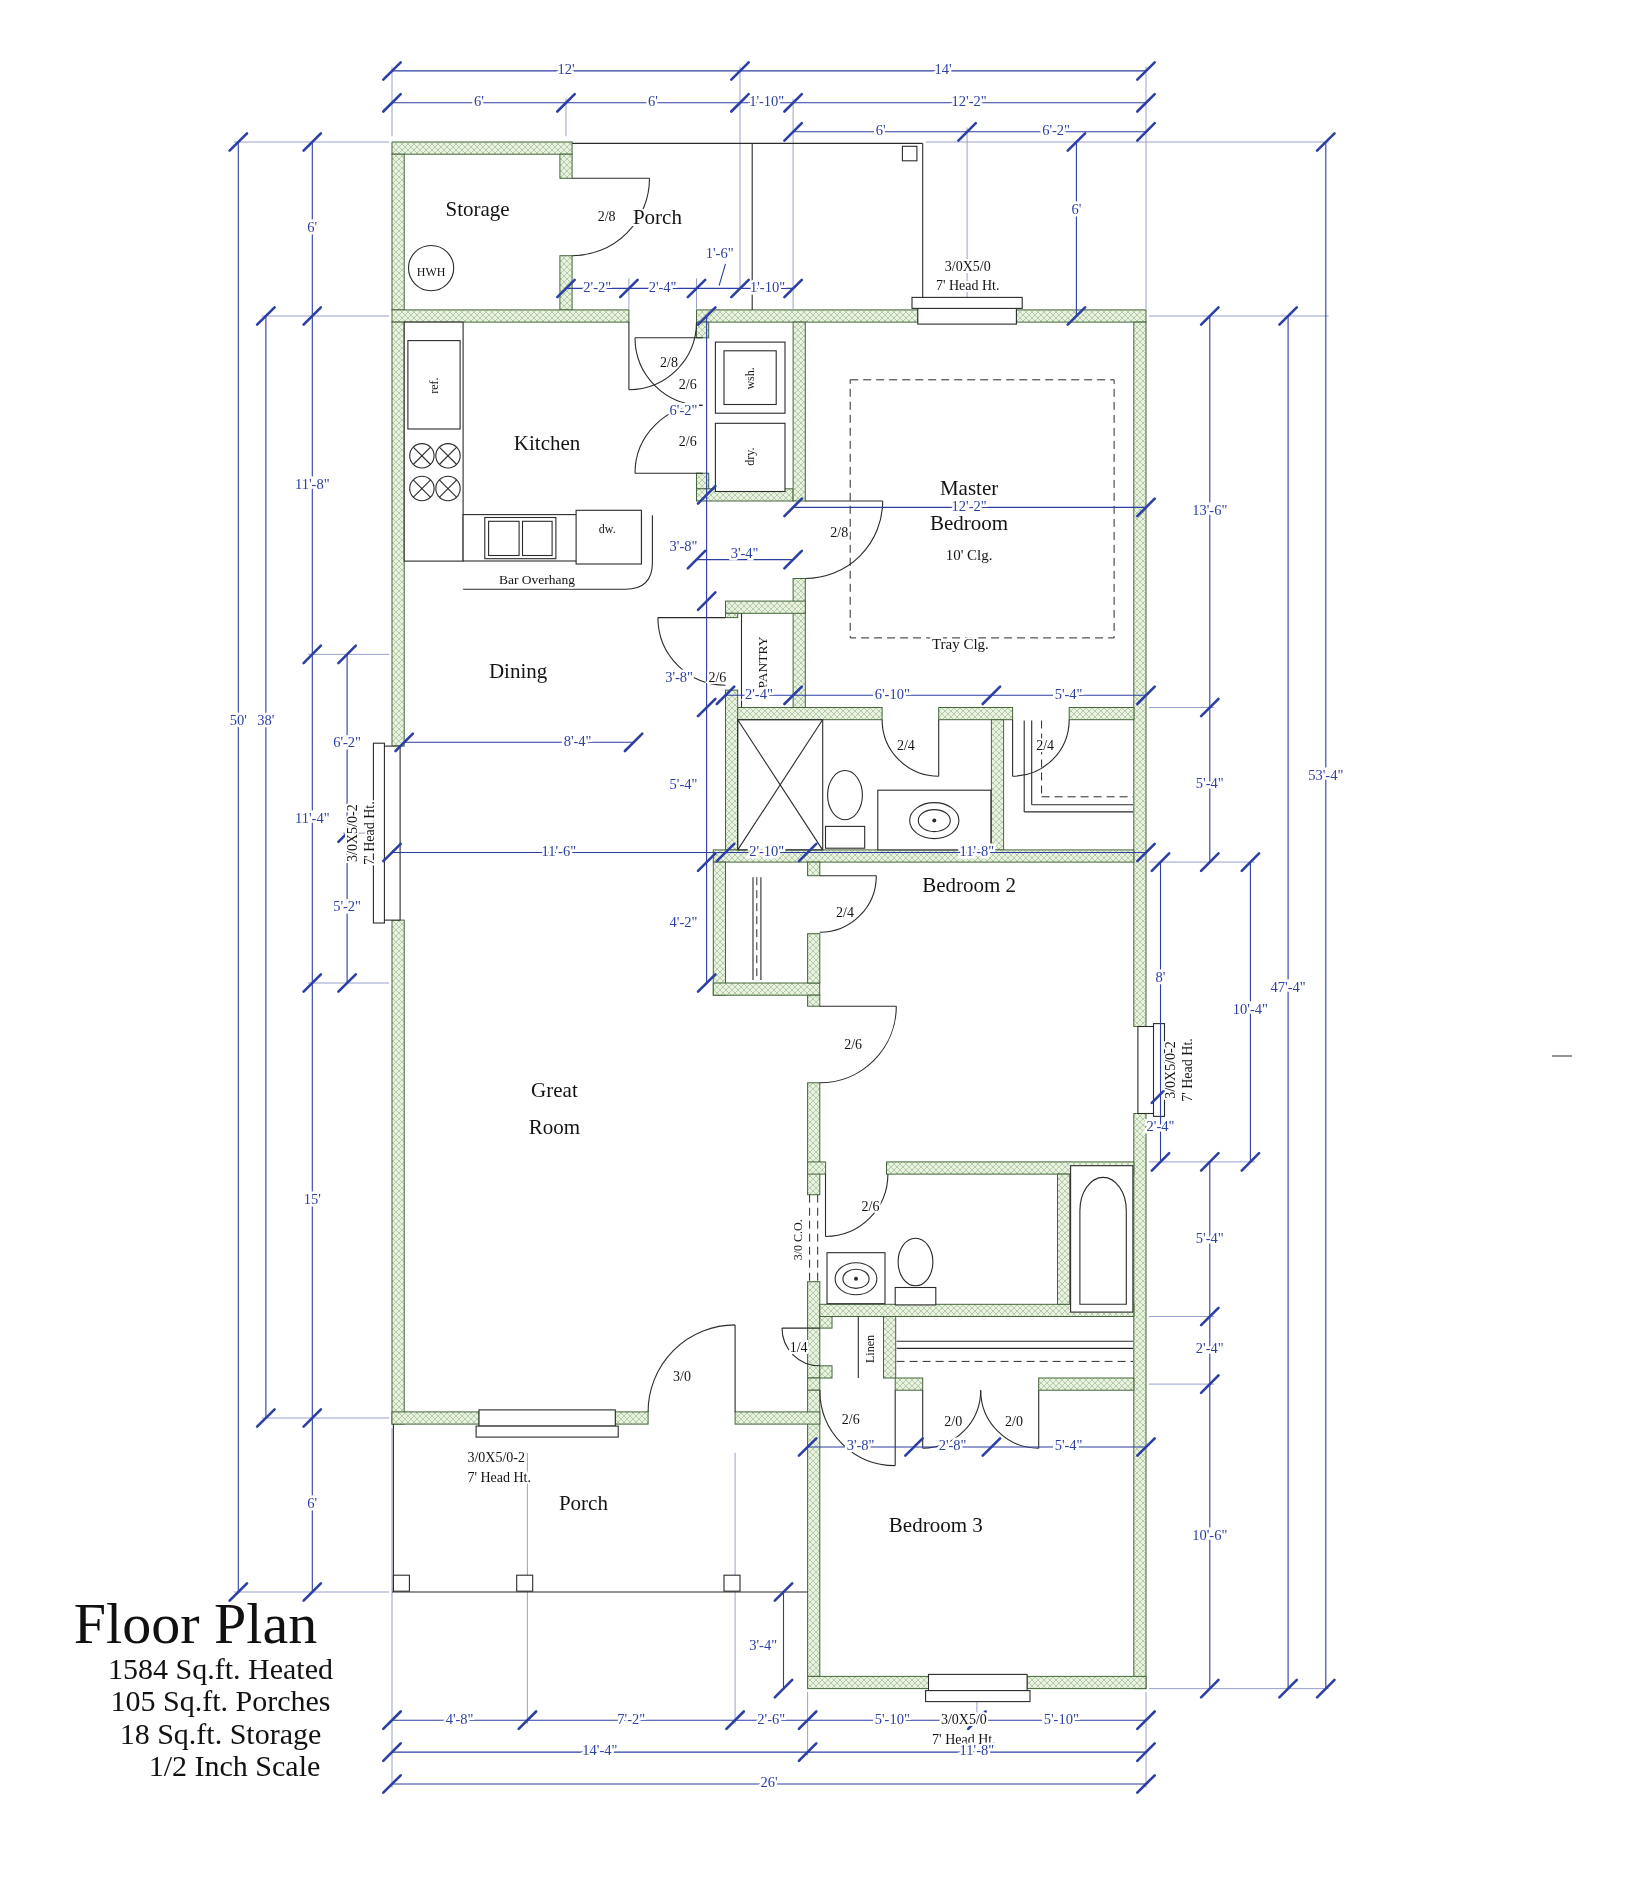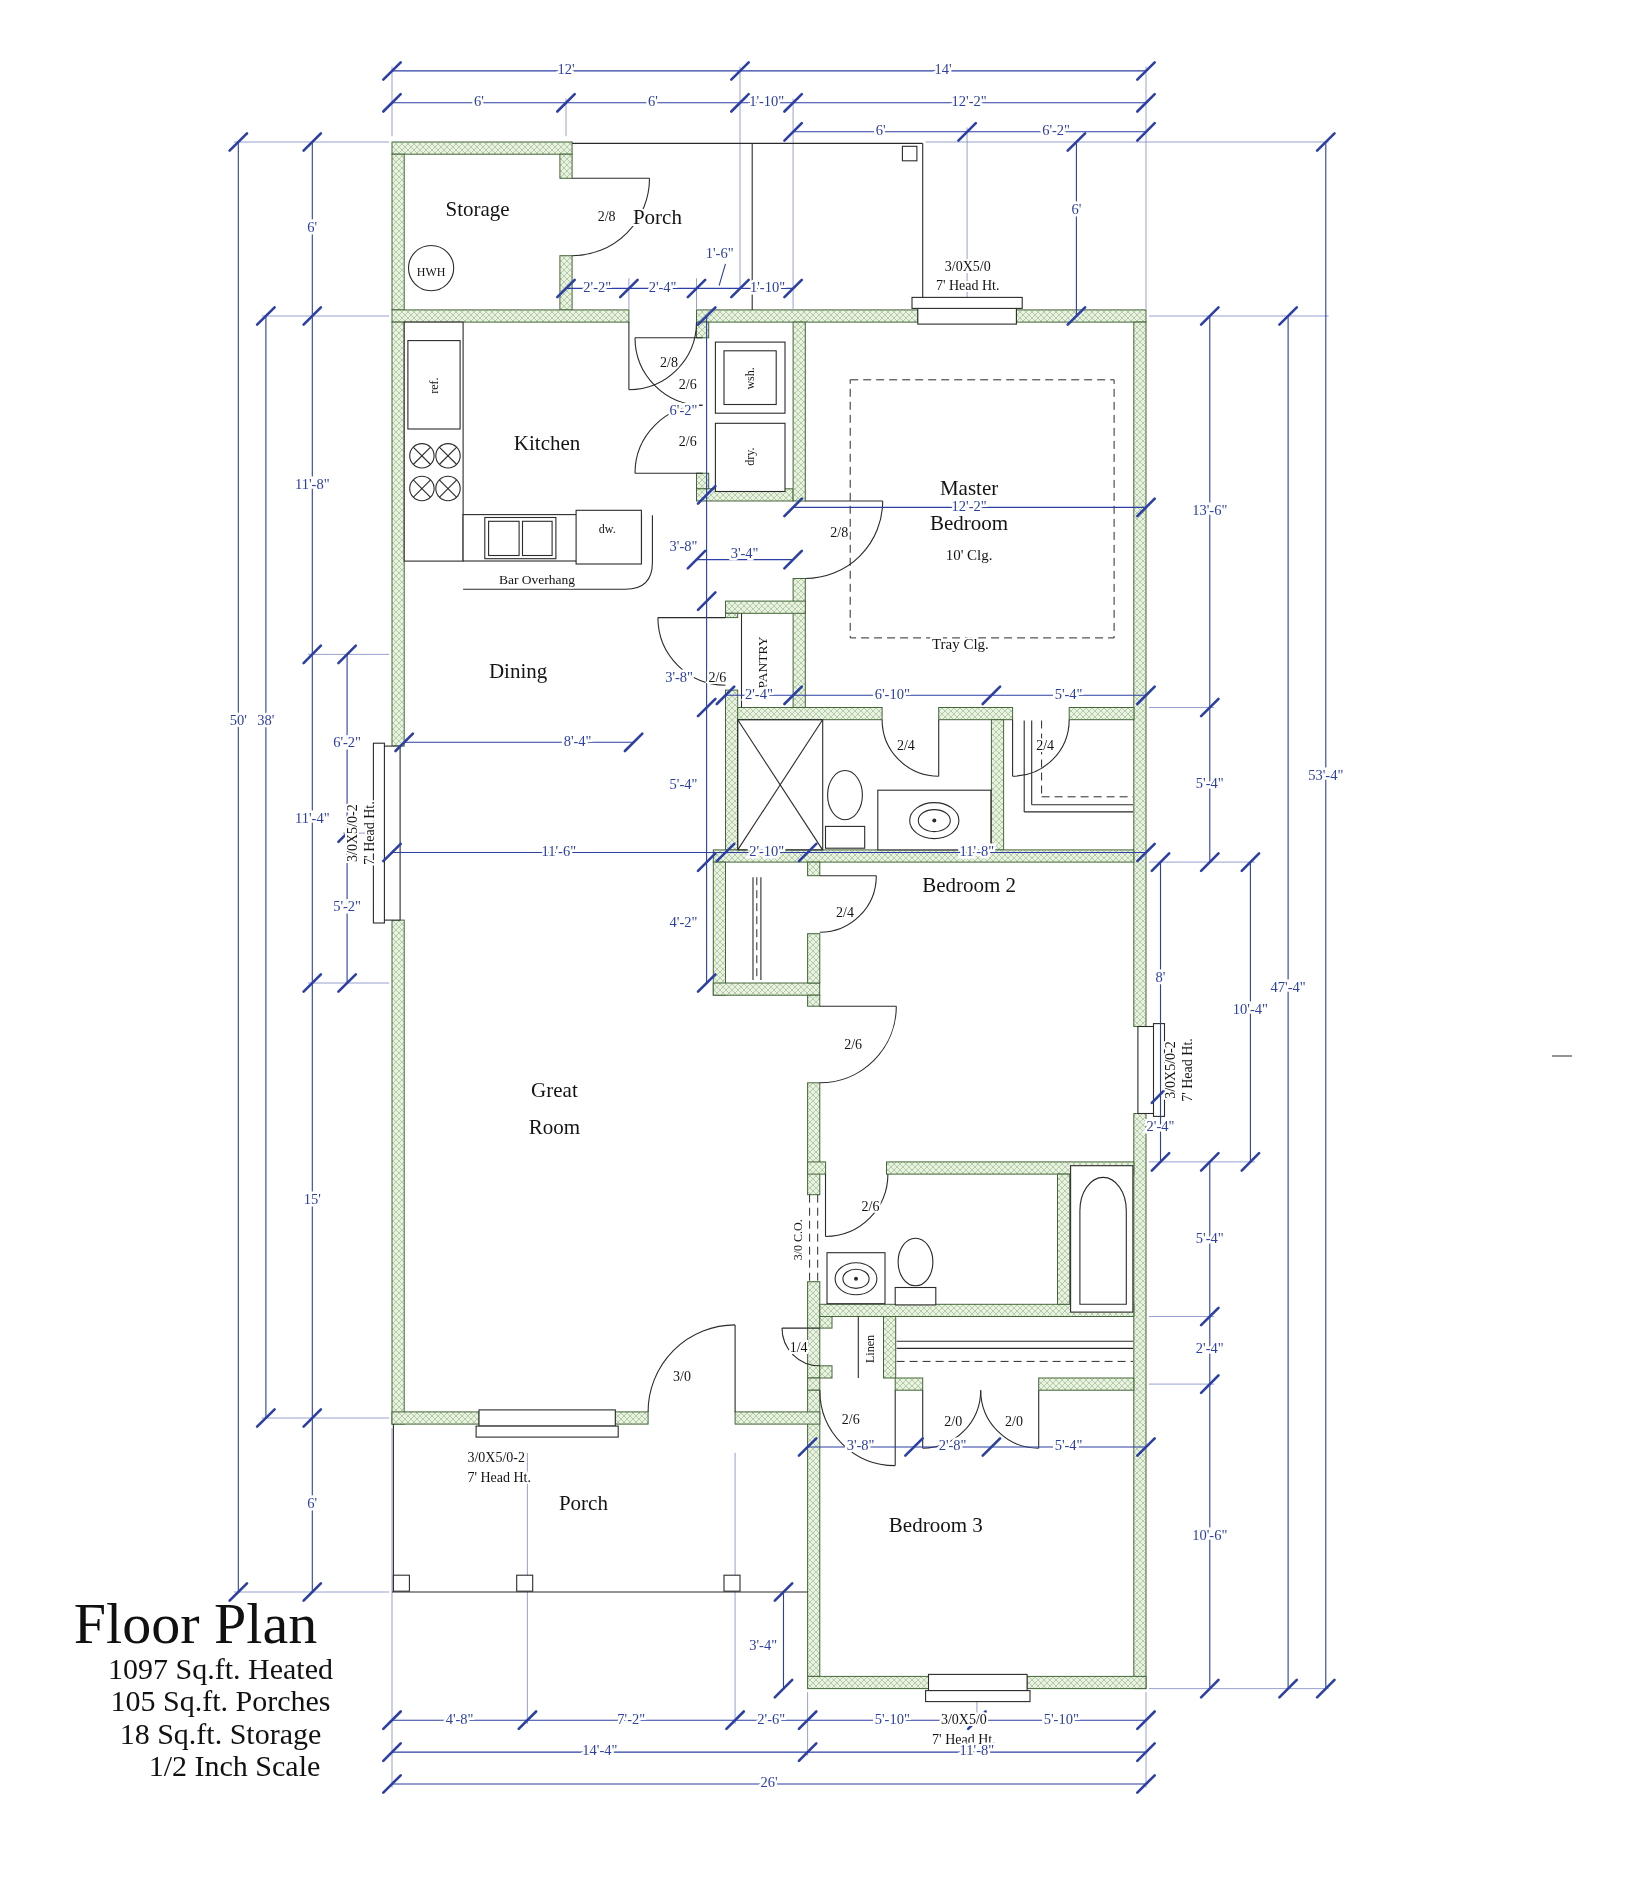--- a/index.html
+++ b/index.html
@@ -463,7 +463,7 @@
 
 <div class="titleblock">
   <div class="tb-title">Floor Plan</div>
-  <div class="tb-line">1097 Sq.ft. Heated</div>
+  <div class="tb-line">1584 Sq.ft. Heated</div>
   <div class="tb-line">105 Sq.ft. Porches</div>
   <div class="tb-line">18 Sq.ft. Storage</div>
   <div class="tb-line indent">1/2 Inch Scale</div>

